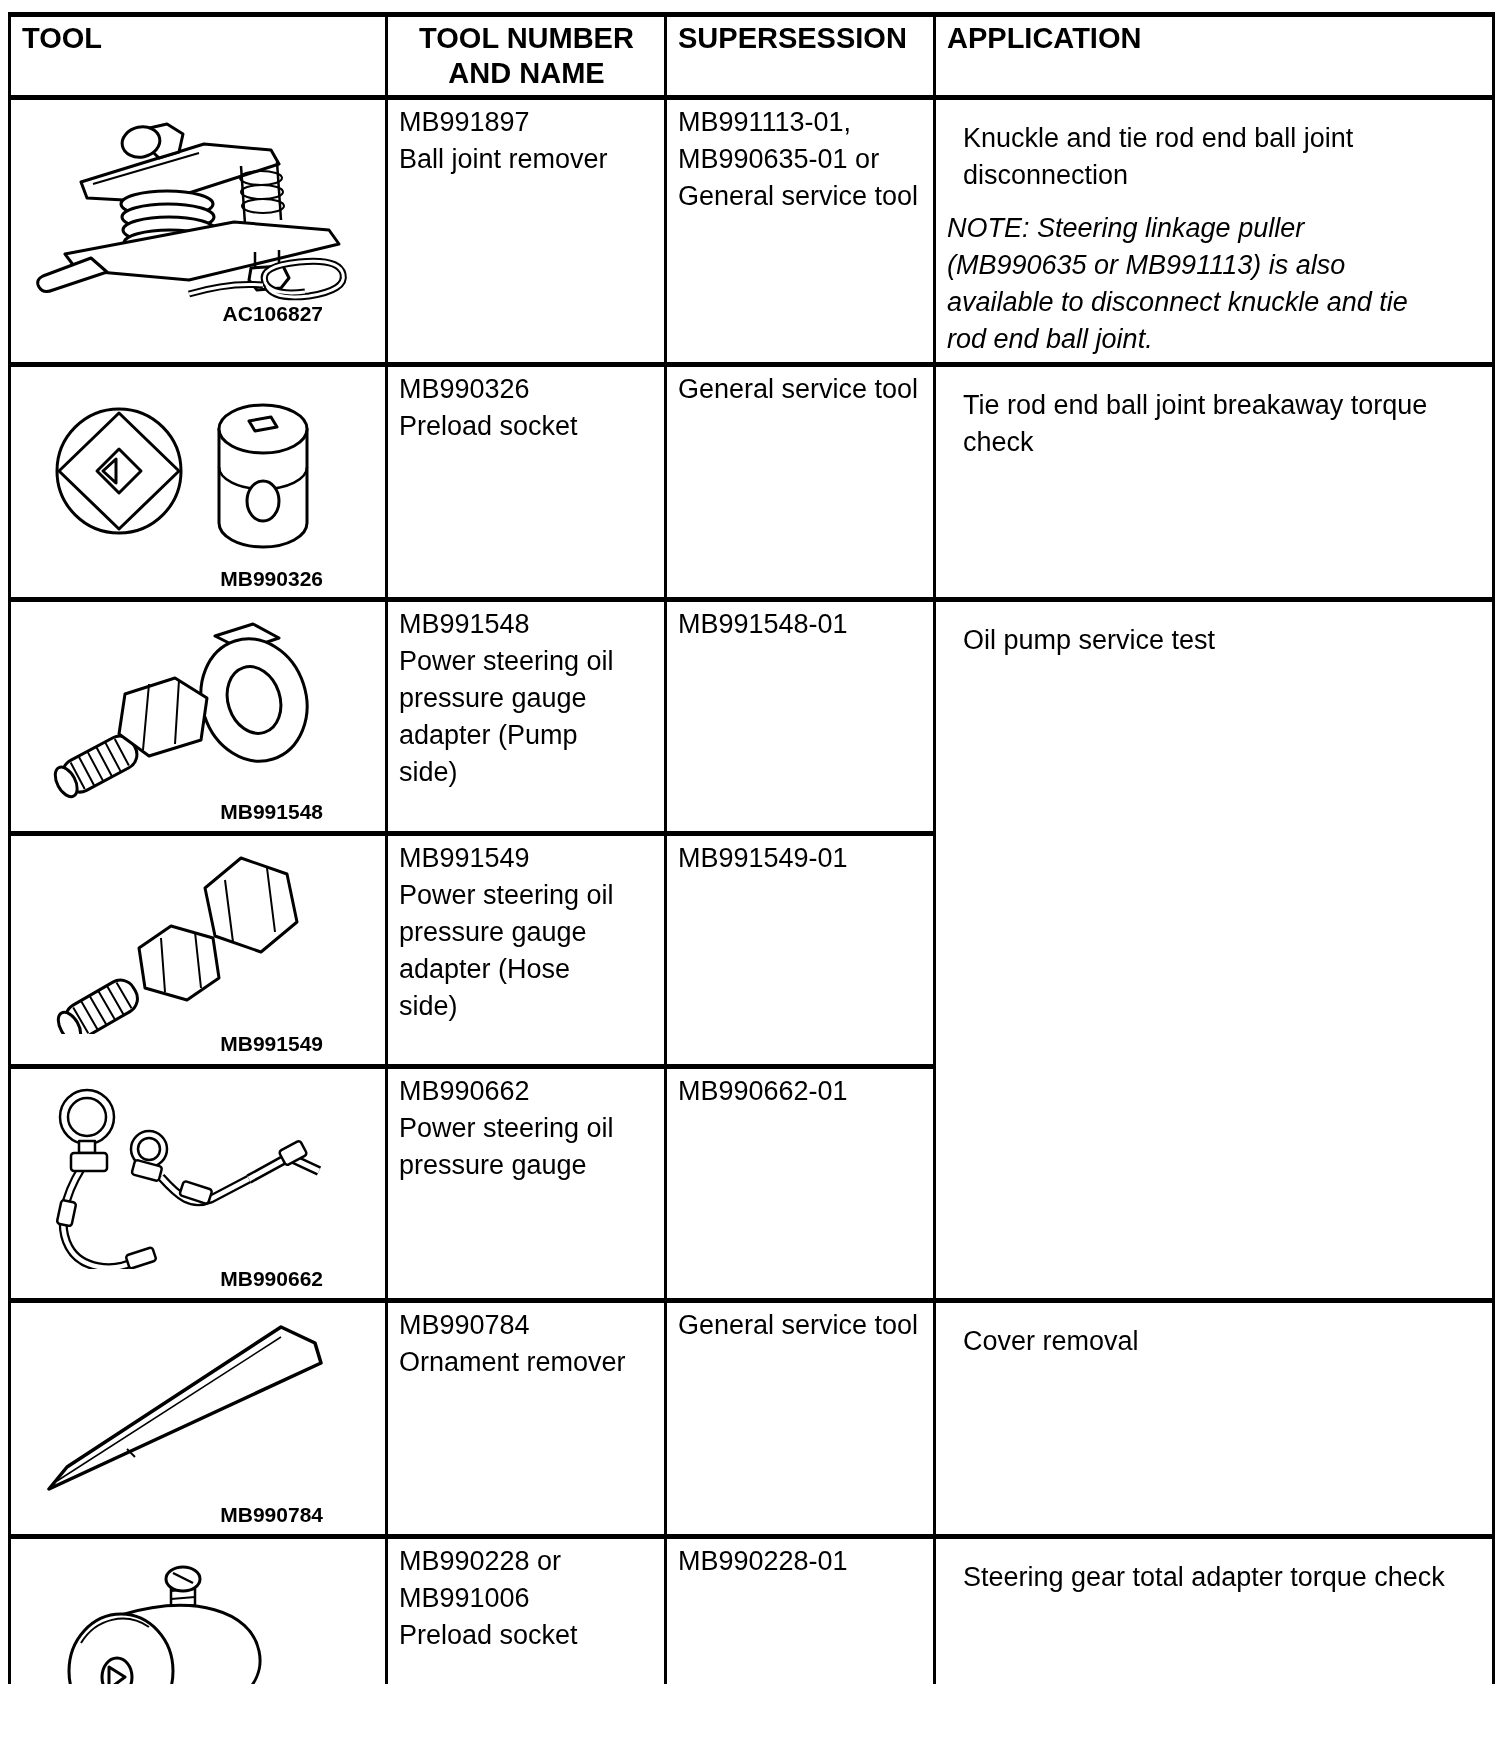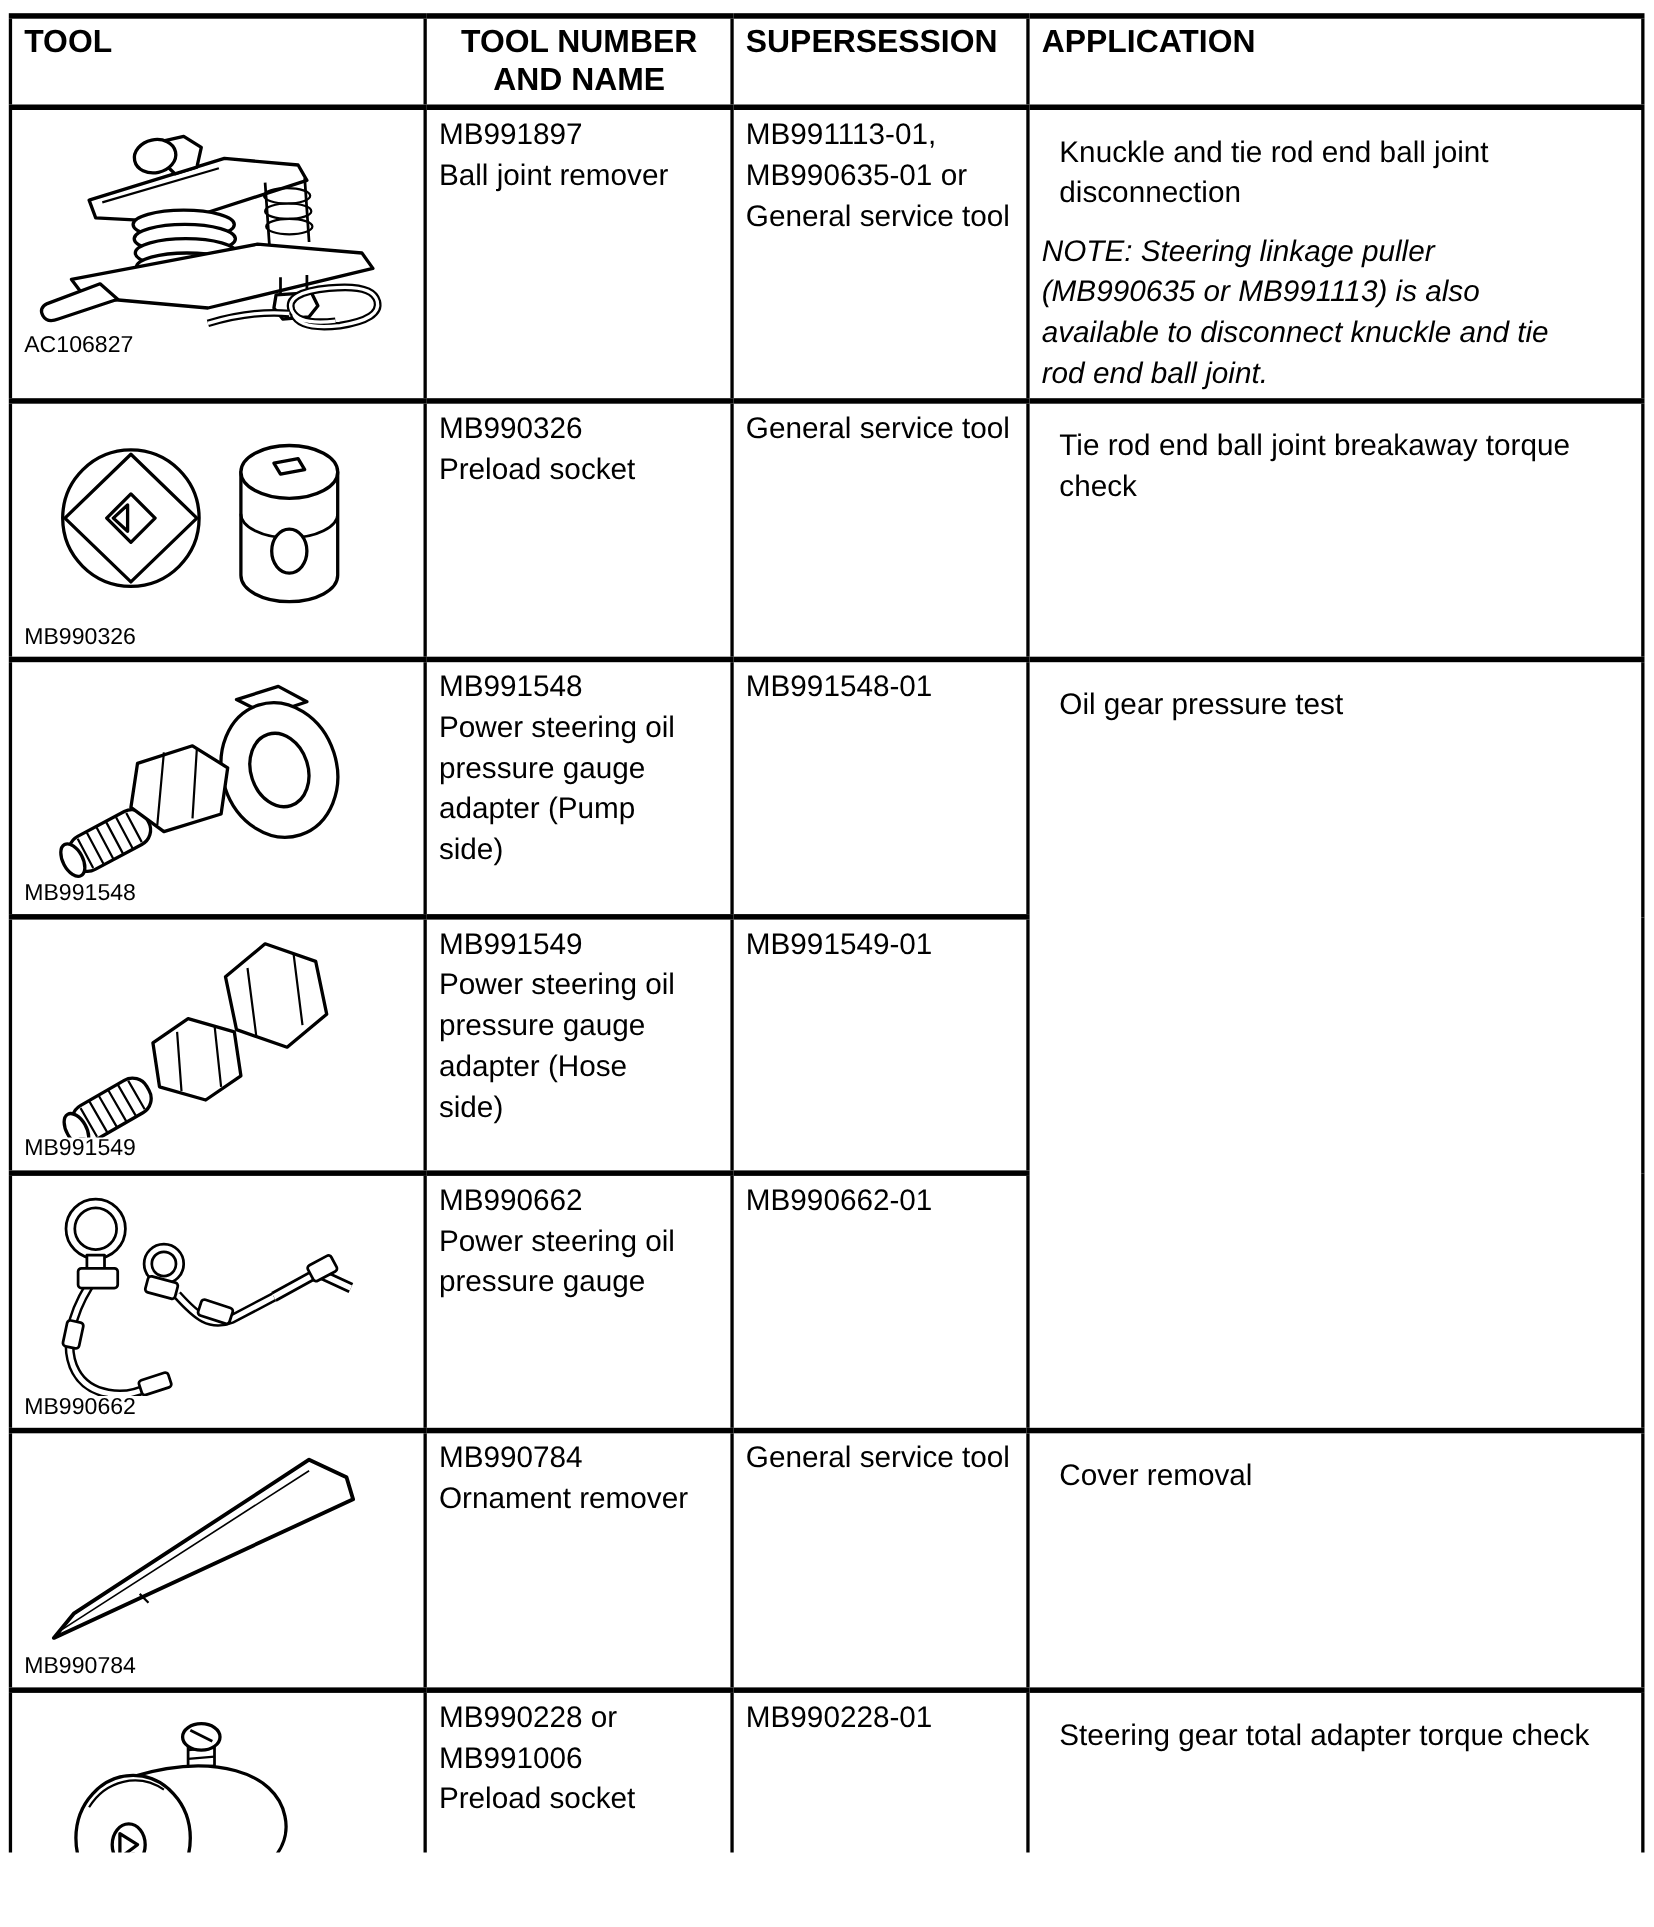--- a/index.html
+++ b/index.html
@@ -60,8 +60,8 @@
   .illus svg { display: block; }
   .img-label {
     font-size: 21px;
-    font-weight: normal;
-    text-align: left;
+    font-weight: bold;
+    text-align: right;
     padding-right: 52px;
     line-height: 24px;
     margin-top: -2px;

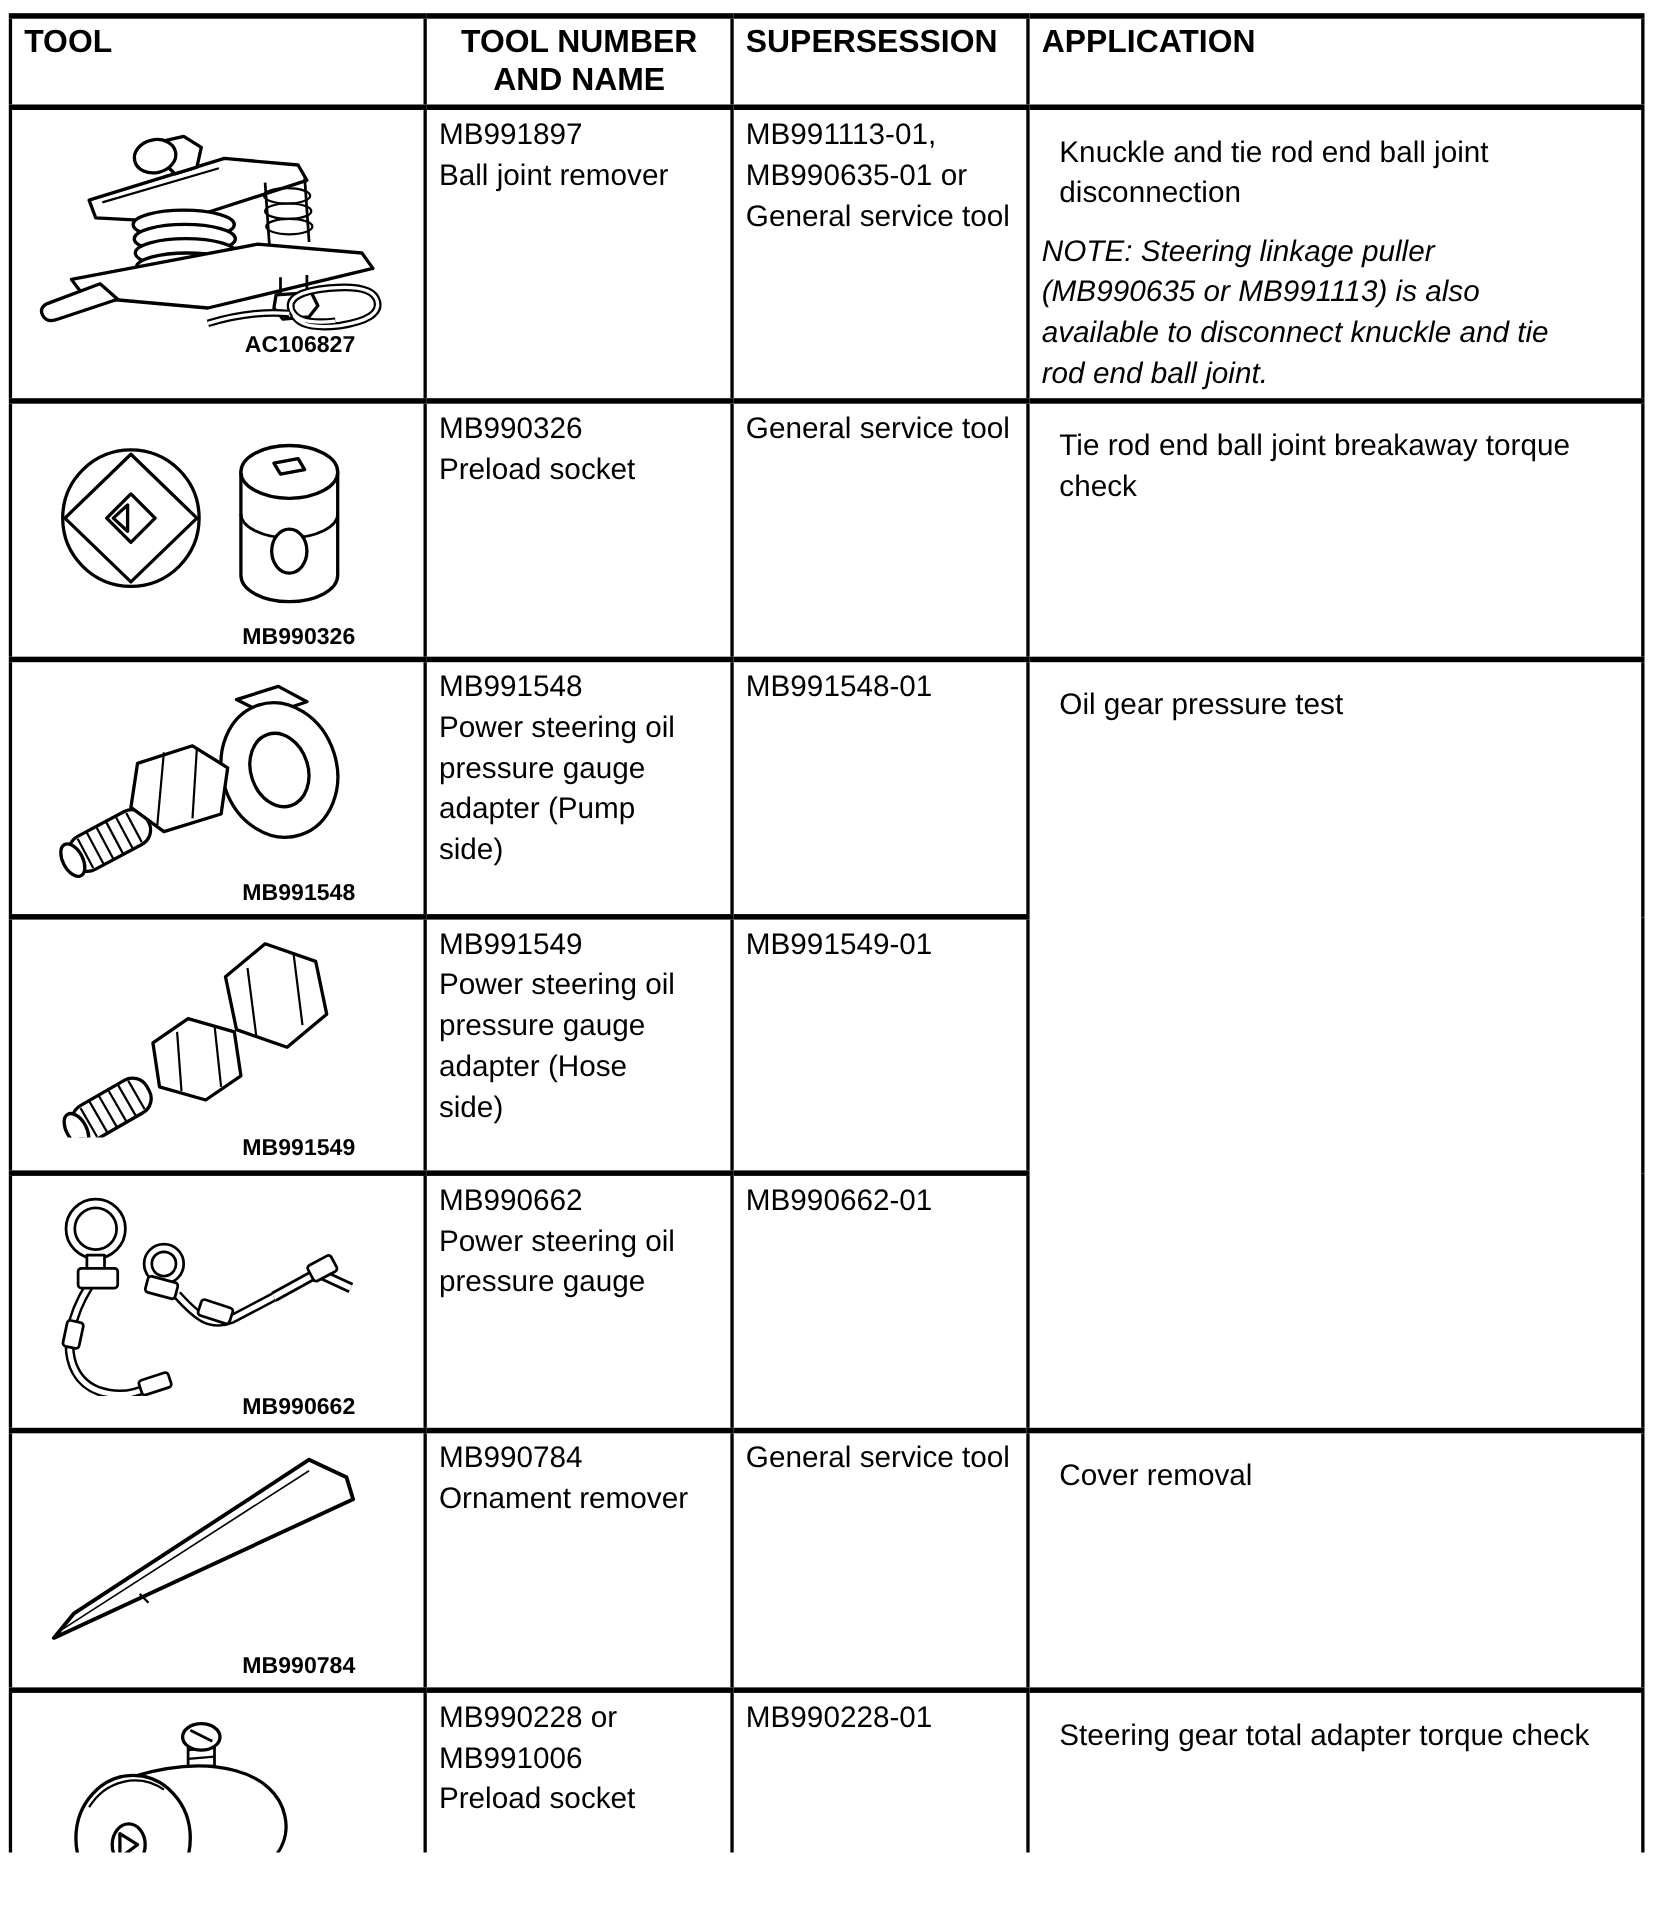--- a/index.html
+++ b/index.html
@@ -195,7 +195,7 @@
           <div class="sup">MB991548-01</div>
         </td>
         <td rowspan="3">
-          <p class="app-text">Oil gear pressure test</p>
+          <p class="app-text">Oil pump service test</p>
         </td>
       </tr>
 

